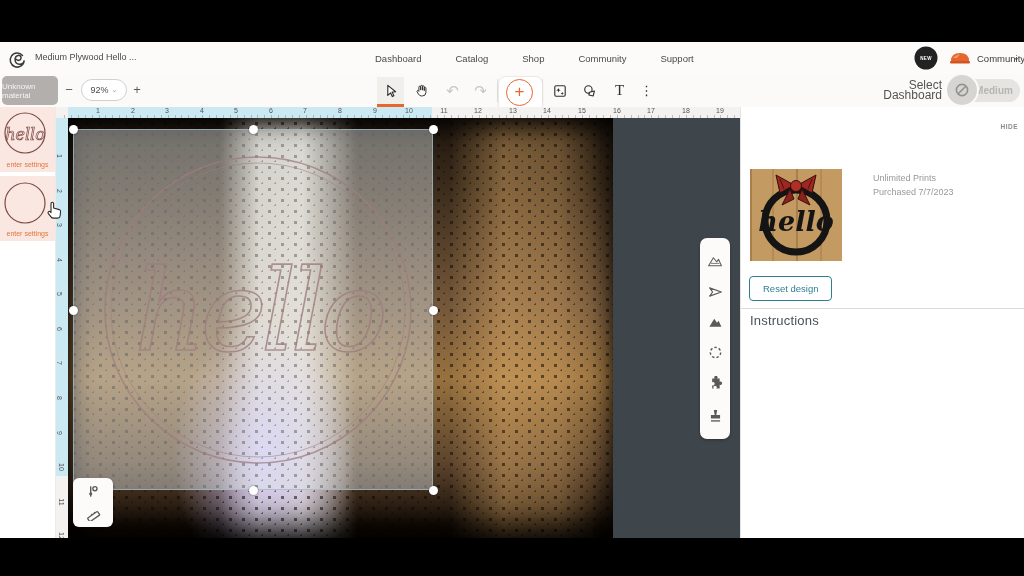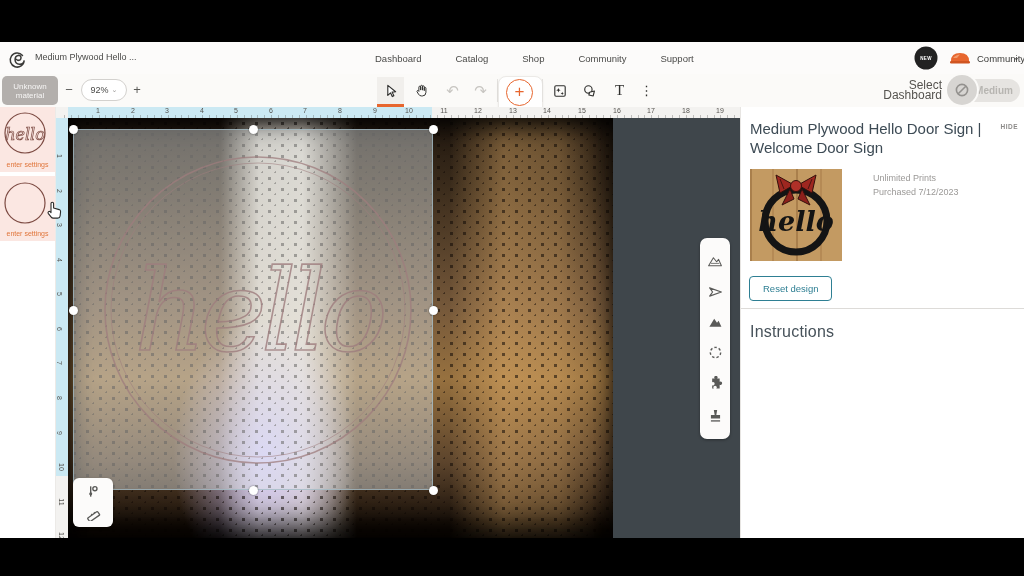--- a/index.html
+++ b/index.html
@@ -26,7 +26,7 @@
   .toolbar{position:absolute;left:0;top:32px;width:1024px;height:33px;background:#fbfaf8;
            border-bottom:1px solid #e9e7e4;}
   .material-btn{position:absolute;left:2px;top:2px;width:56px;height:29px;background:#b3afac;
-                border-radius:5px;color:#f6f5f4;font-size:8px;text-align:center;
+                border-radius:5px;color:#f6f5f4;font-size:8px;
                 display:flex;align-items:center;justify-content:center;line-height:9px;cursor:pointer;}
   .zoom-out{position:absolute;left:62px;top:8px;width:14px;text-align:center;font-size:13px;color:#5a5a58;cursor:pointer;}
   .zoom-pill{position:absolute;left:81px;top:5px;width:44px;height:20px;border:1px solid #d3d1ce;

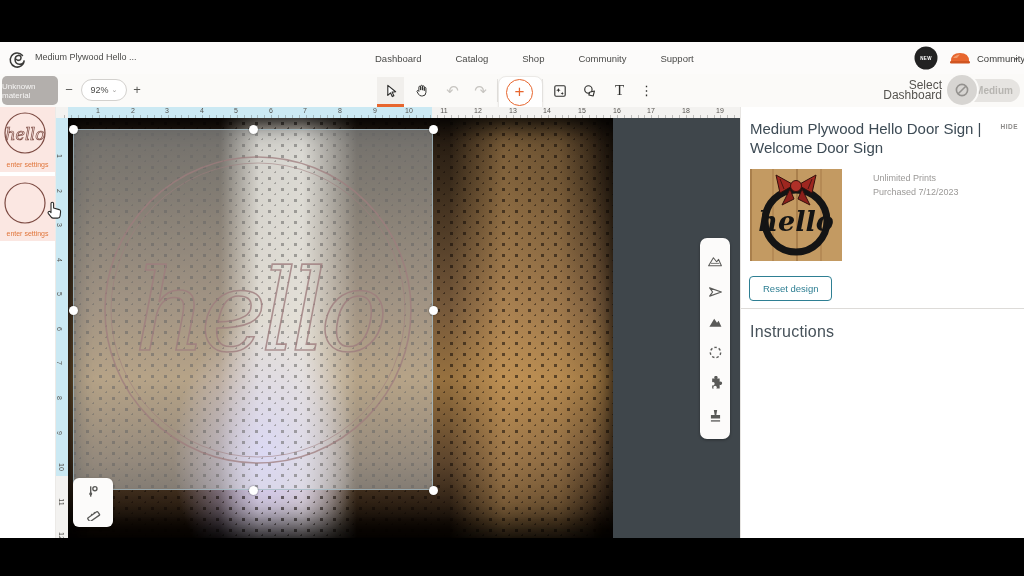--- a/index.html
+++ b/index.html
@@ -337,7 +337,6 @@
 
     <div class="details">
       <span class="hide-btn">HIDE</span>
-      <div class="d-title">Medium Plywood Hello Door Sign | Welcome Door Sign</div>
 
       <svg class="thumb" viewBox="0 0 92 92">
         <rect width="92" height="92" fill="#c39a62"></rect>

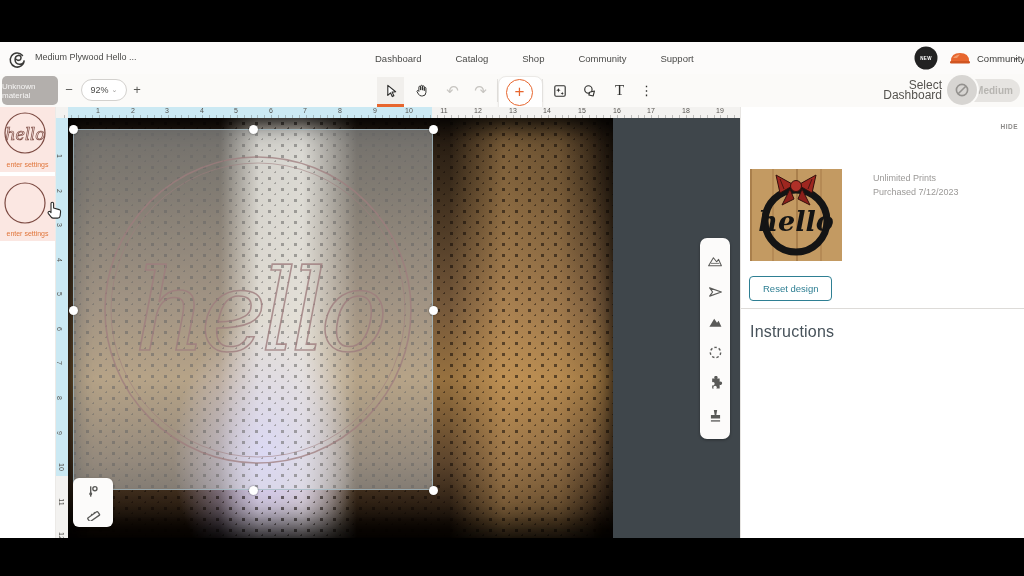--- a/index.html
+++ b/index.html
@@ -359,7 +359,7 @@
 
       <div class="d-meta">
         <div>Unlimited Prints</div>
-        <div>Purchased 7/12/2023</div>
+        <div>Purchased 7/7/2023</div>
       </div>
 
       <button class="reset-btn">Reset design</button>

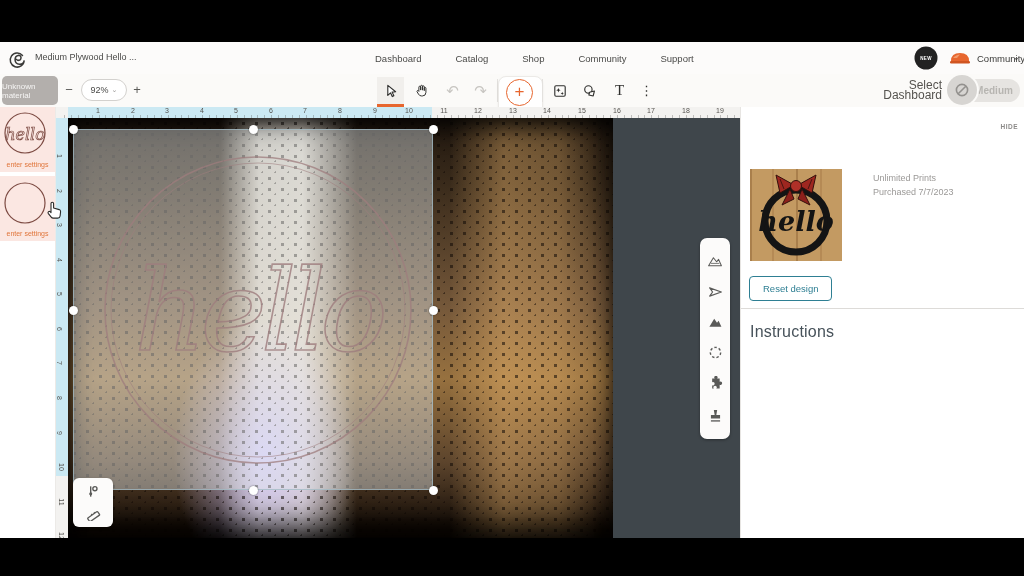--- a/index.html
+++ b/index.html
@@ -111,7 +111,7 @@
   .reset-btn{position:absolute;left:8px;top:169px;padding:6px 13px;border:1.5px solid #2e7f93;
              border-radius:4px;background:#fff;color:#2e7f93;font-size:9.5px;cursor:pointer;}
   .d-divider{position:absolute;left:0;top:201px;width:284px;height:1px;background:#dddbd8;}
-  .instr-h{position:absolute;left:9px;top:216px;font-size:16px;color:#47525a;letter-spacing:.2px;}
+  .instr-h{position:absolute;left:9px;top:206px;font-size:13px;color:#47525a;letter-spacing:.2px;}
   .instr-empty{position:absolute;left:0;top:245px;width:284px;text-align:center;font-size:16.5px;color:#c9cdcb;}
 
   svg{display:block;}

